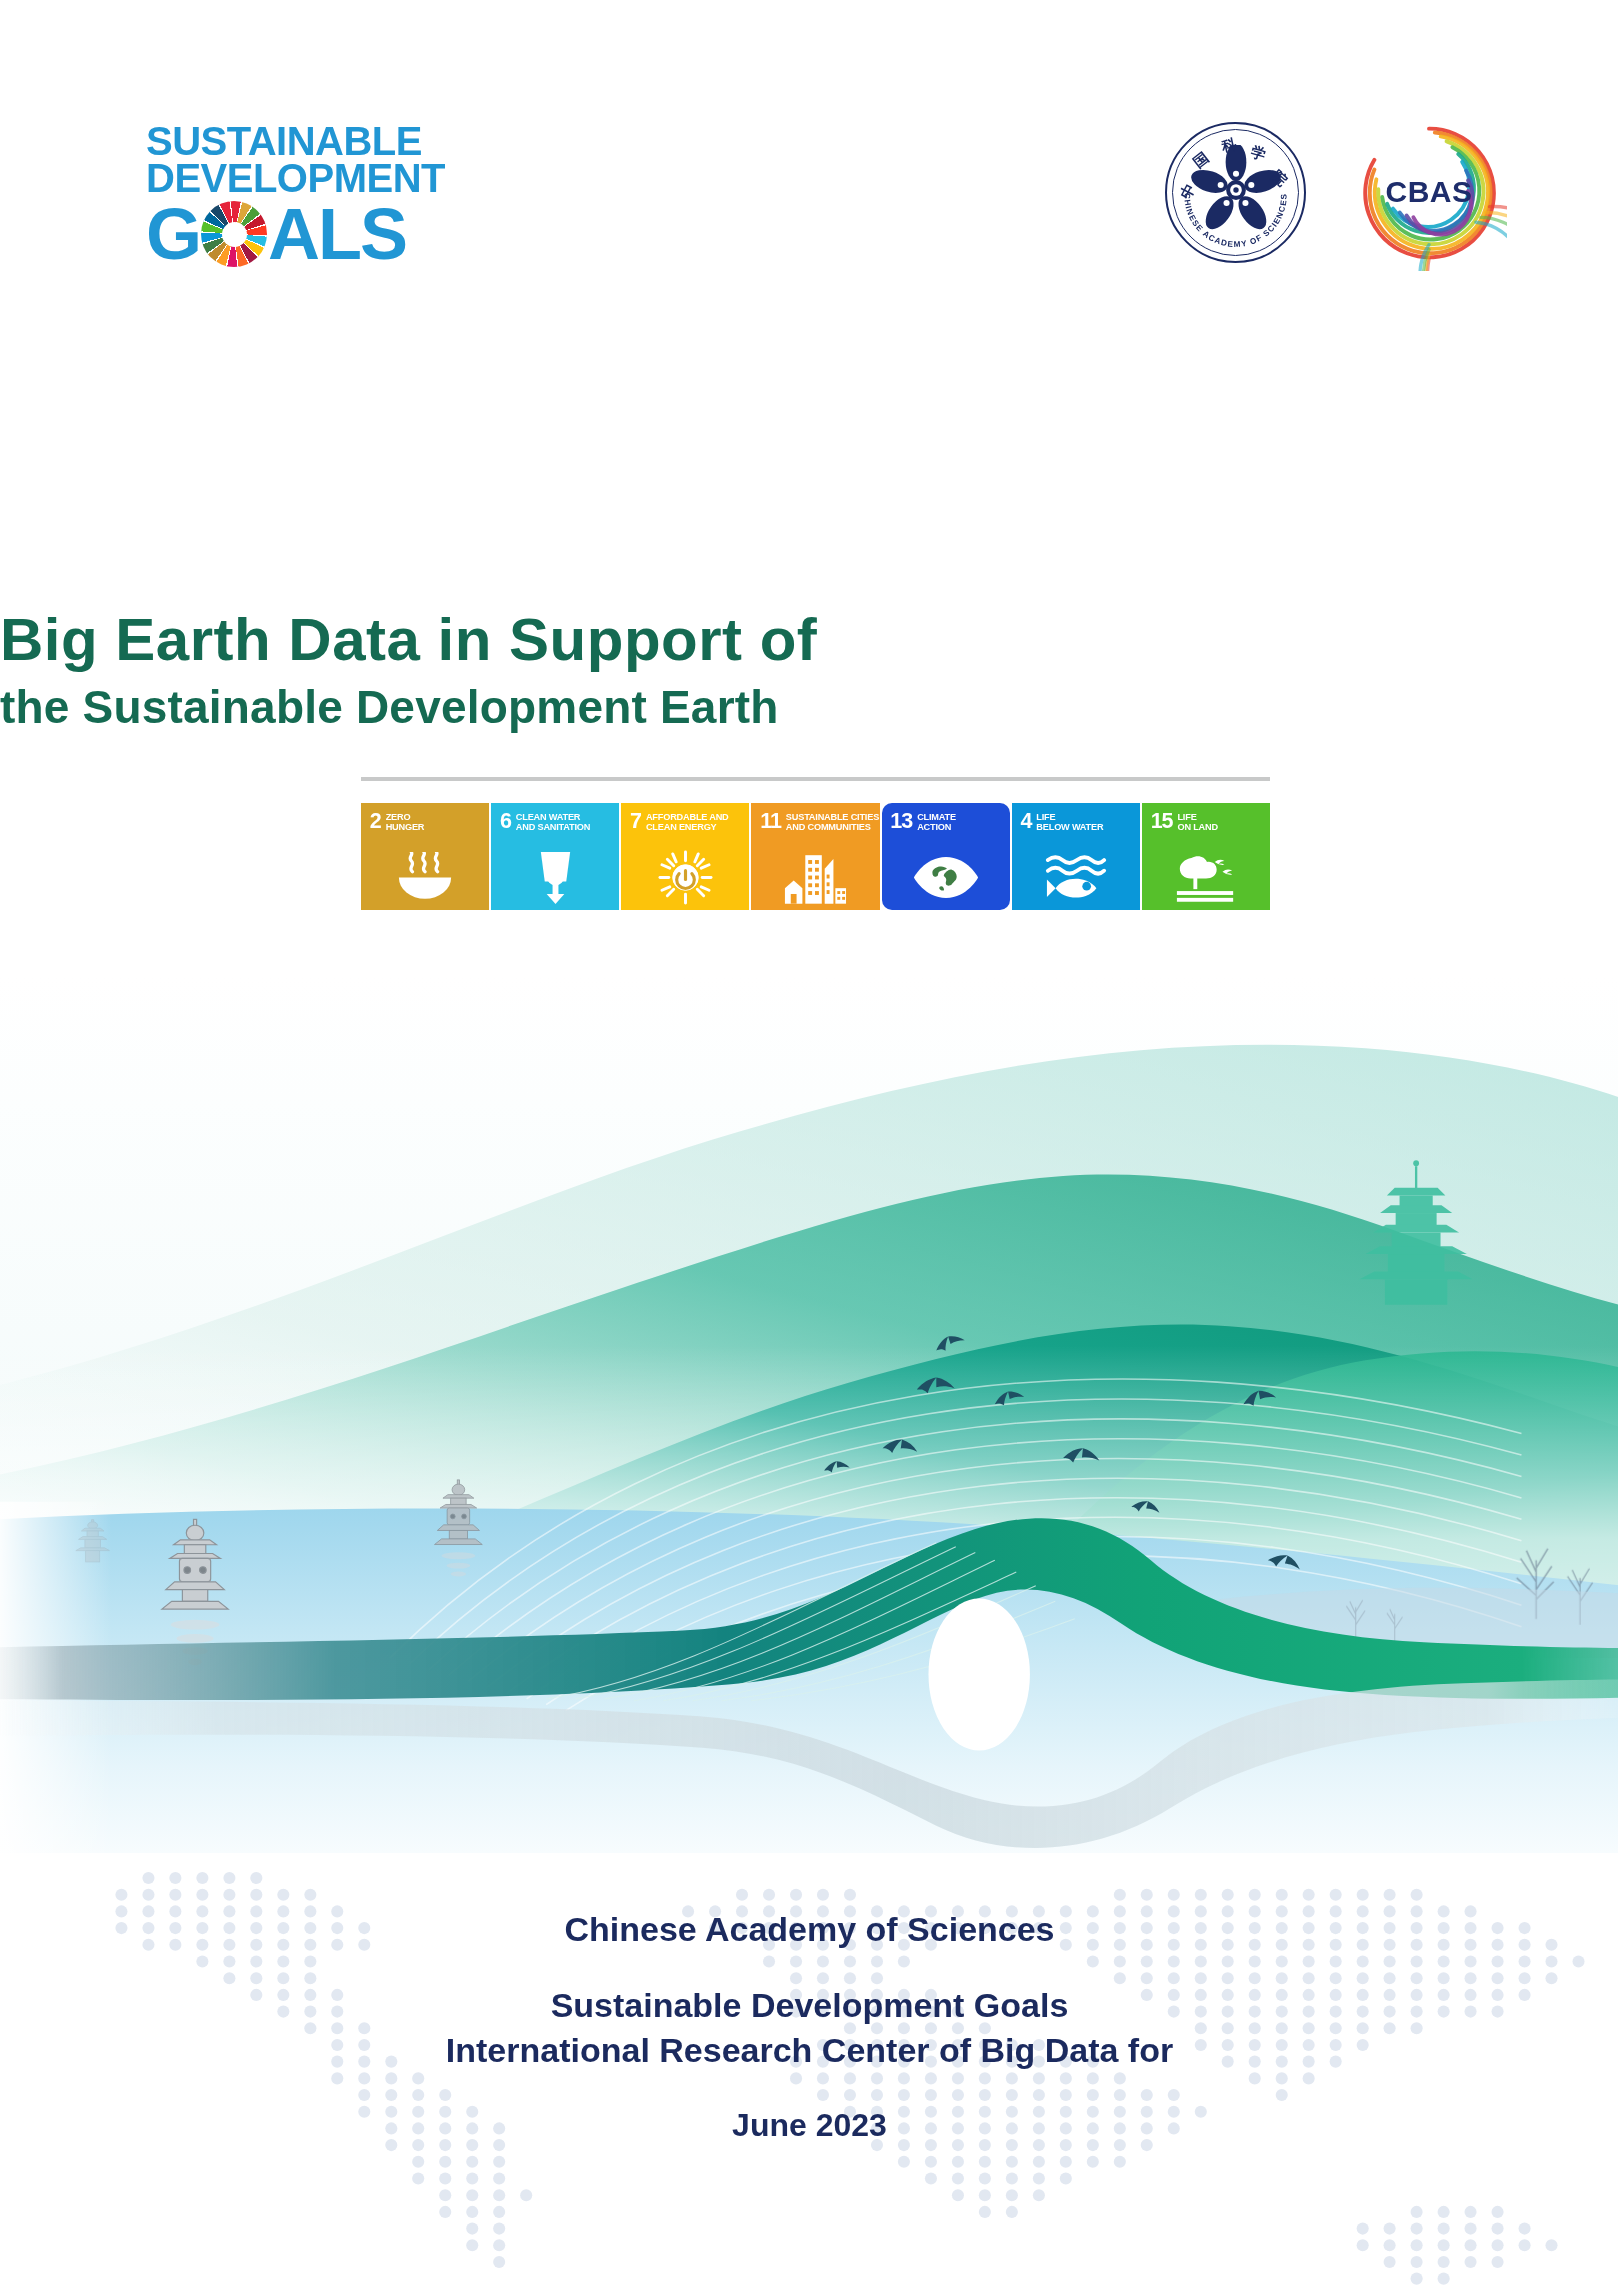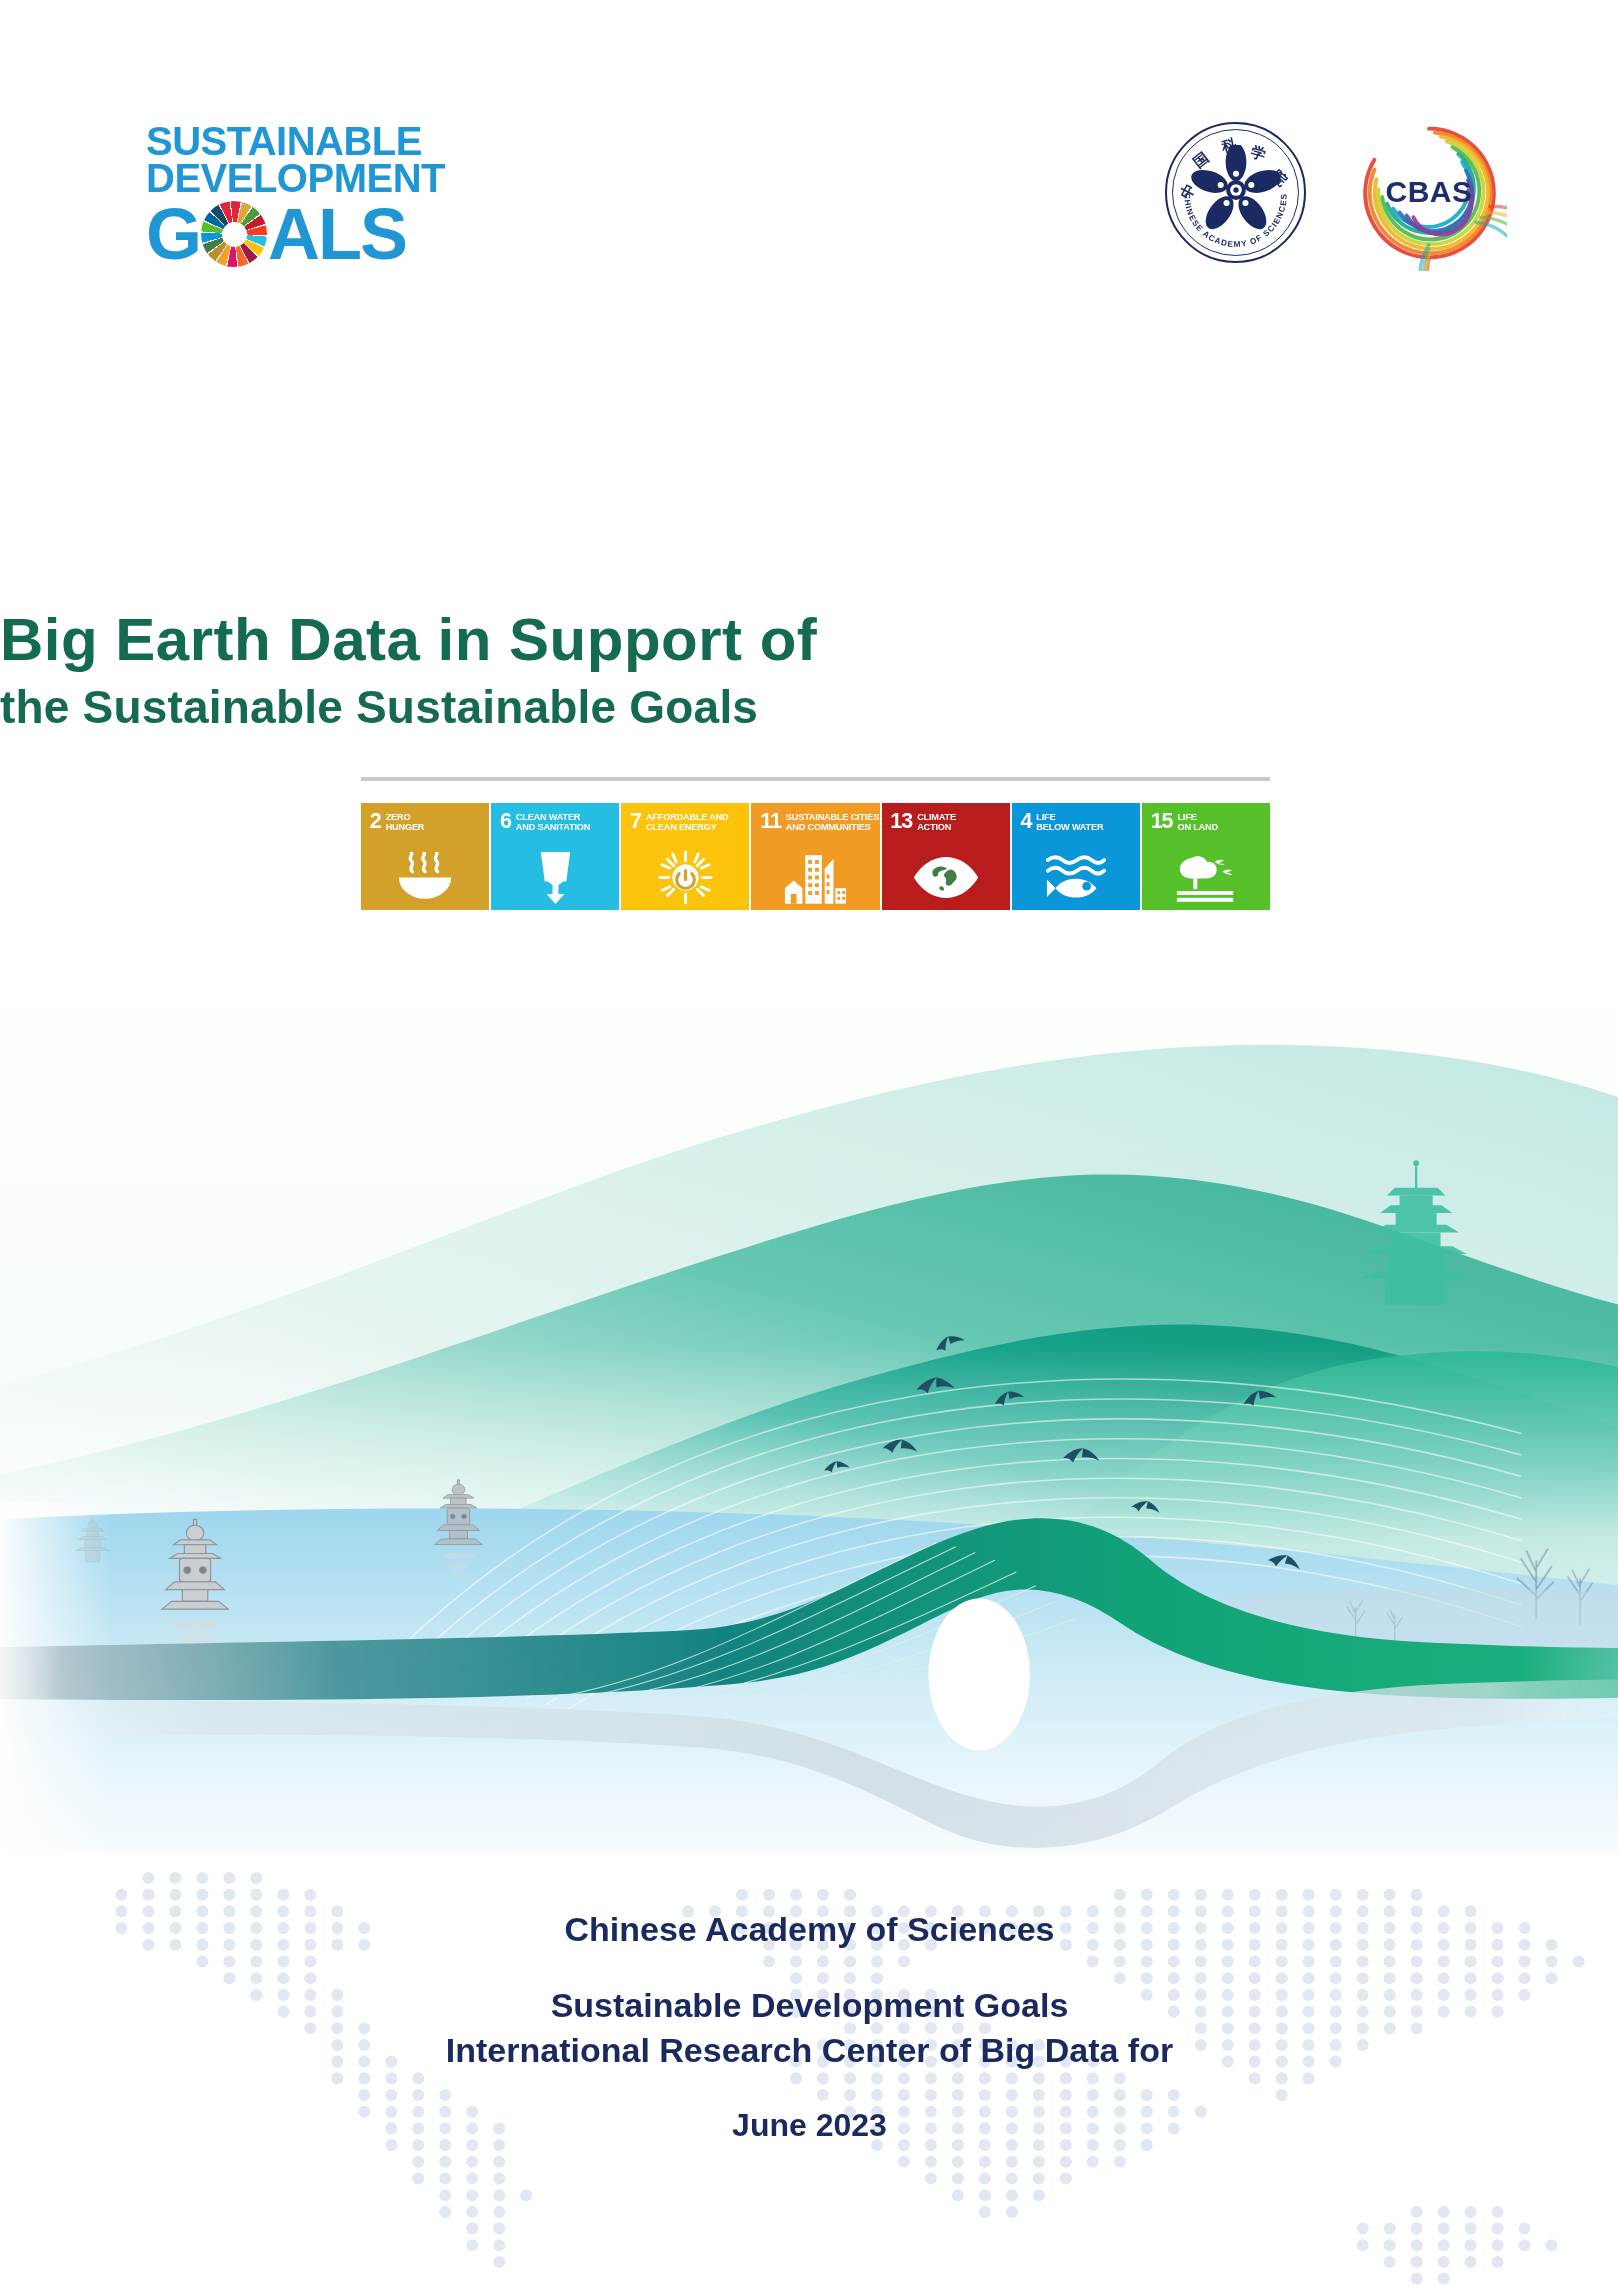--- a/index.html
+++ b/index.html
@@ -220,7 +220,7 @@
 
 <div id="title-block">
   <div id="title-line1">Big Earth Data in Support of</div>
-  <div id="title-line2">the Sustainable Sustainable Goals</div>
+  <div id="title-line2">the Sustainable Development Earth</div>
 </div>
 <div id="title-rule"></div>
 

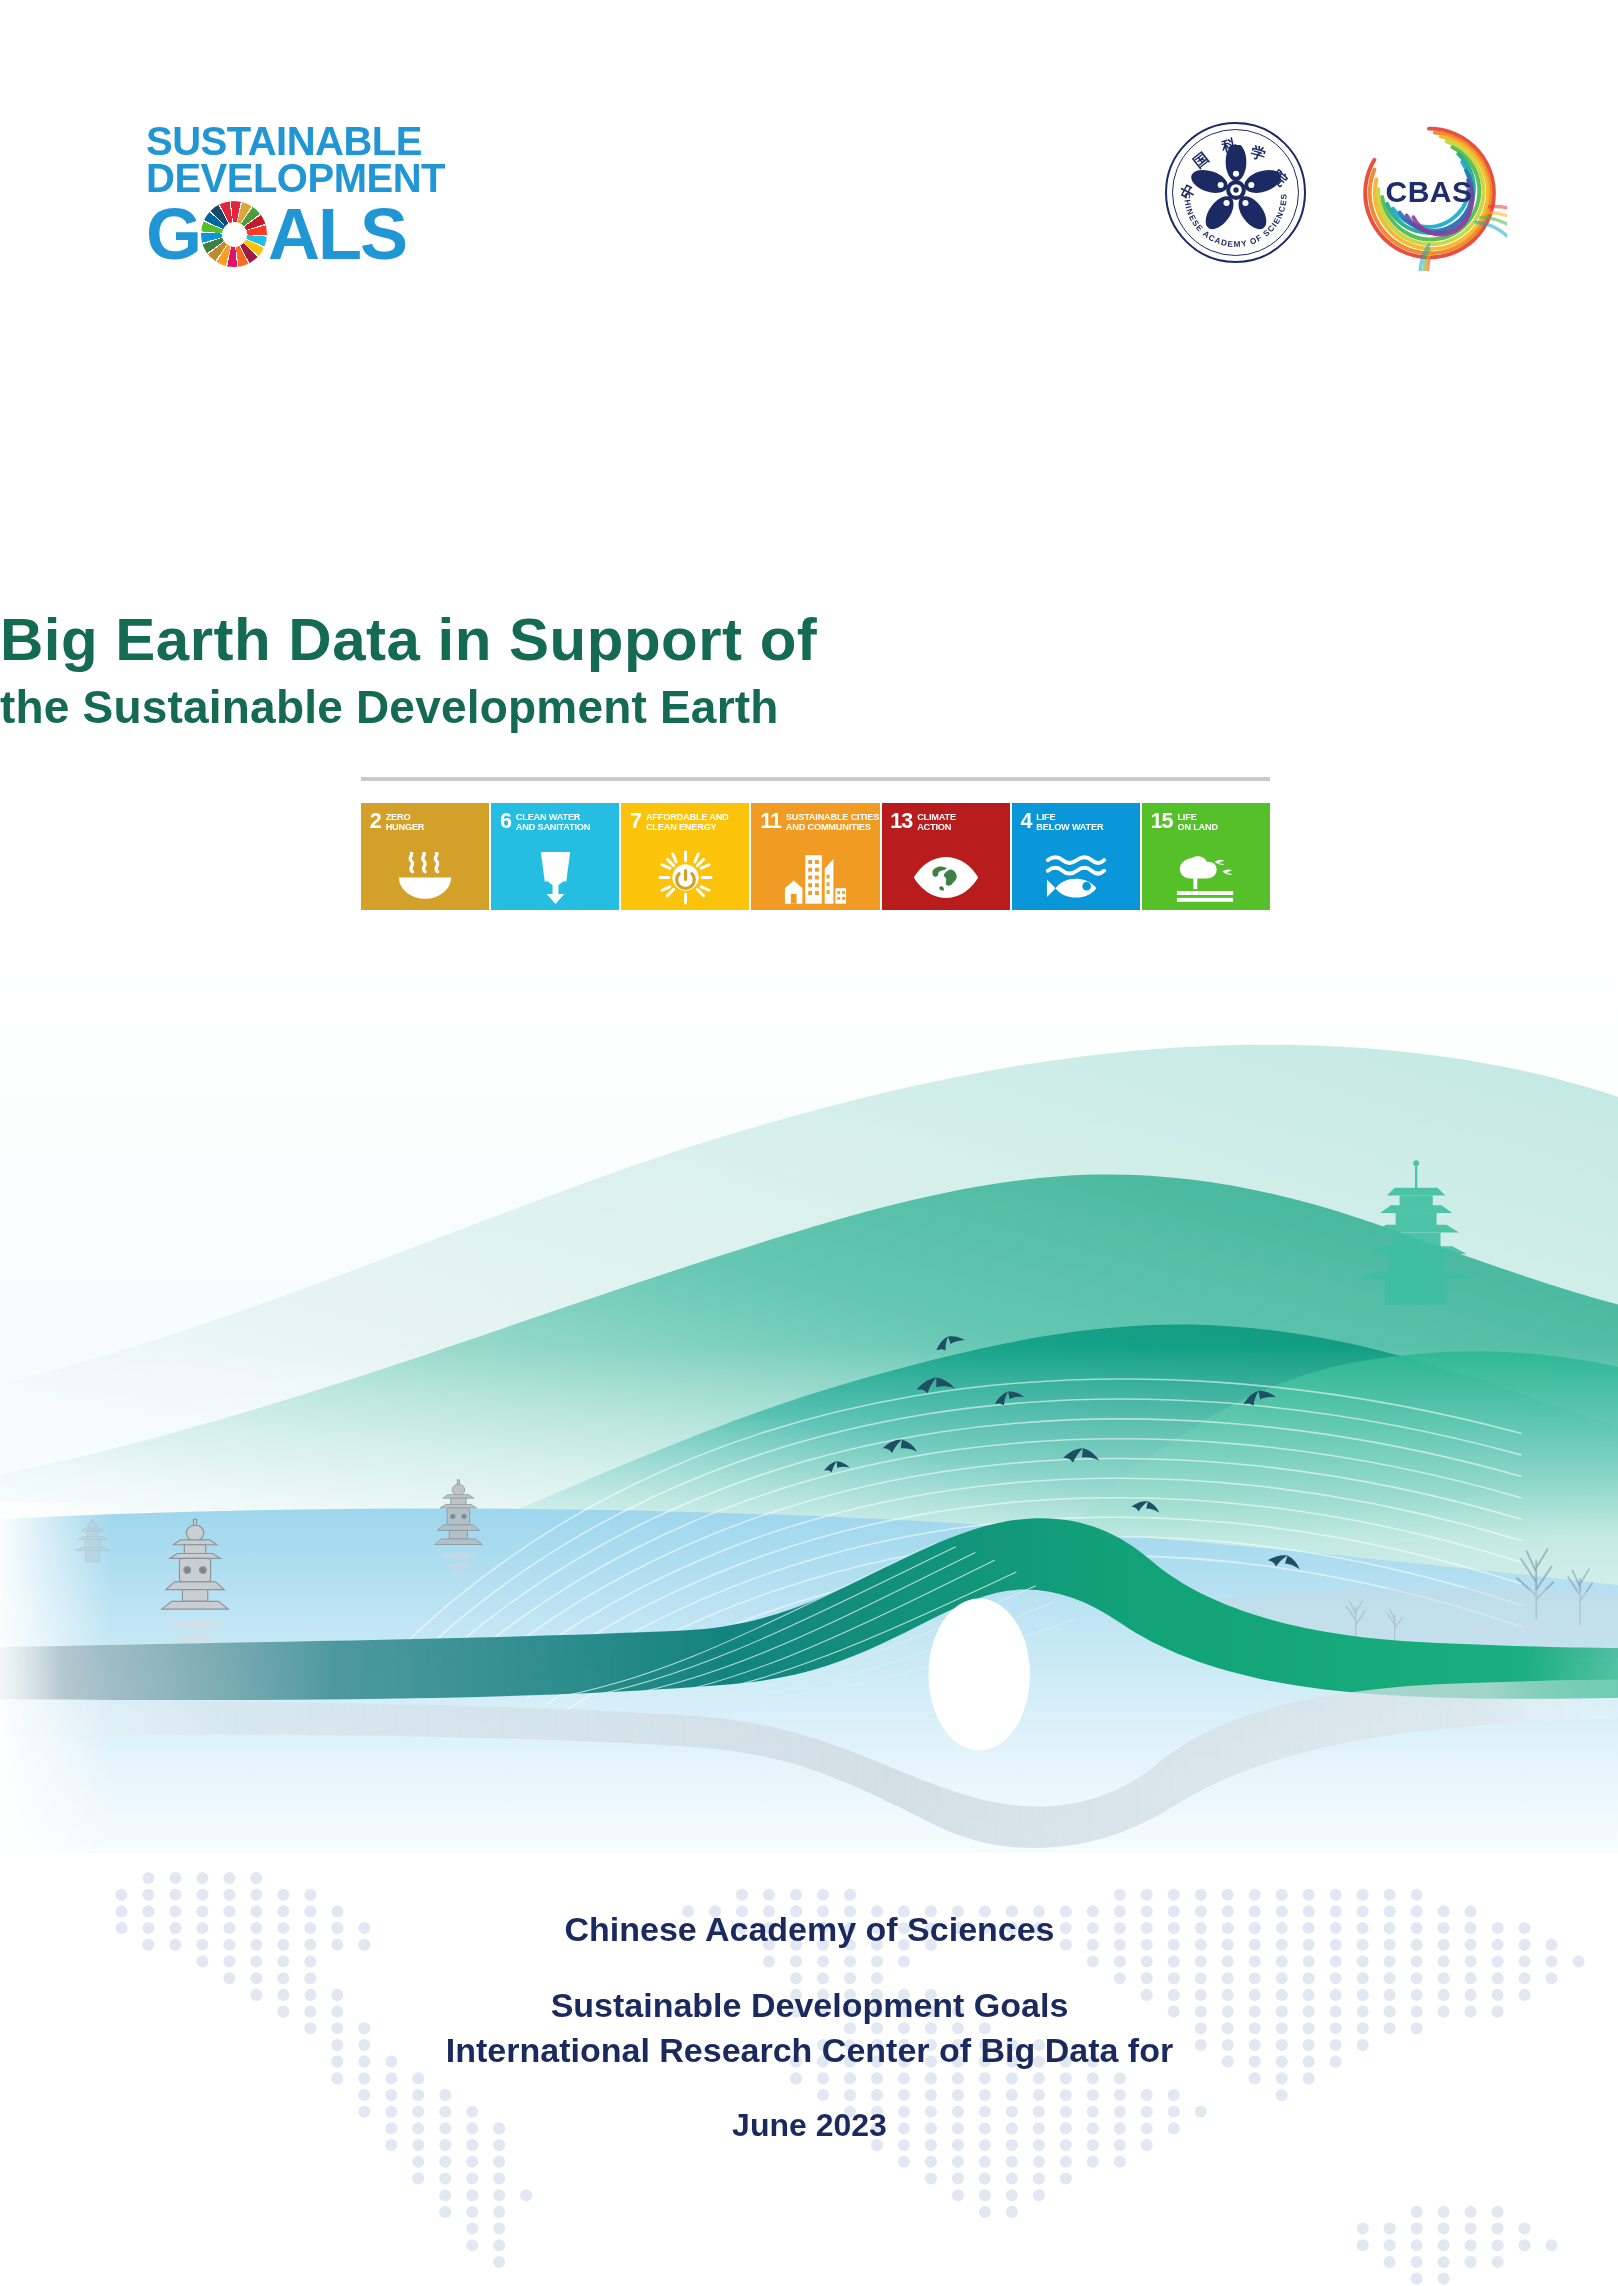--- a/index.html
+++ b/index.html
@@ -332,7 +332,7 @@
         </svg>
       </div>
     </div>
-    <div class="sdg-tile" style="background: #b91c1c;">
+    <div class="sdg-tile" style="background: #1d4ed8; border-radius: 10px;">
       <div class="tile-head">
         <span class="tile-num">13</span>
         <span class="tile-label">CLIMATE

